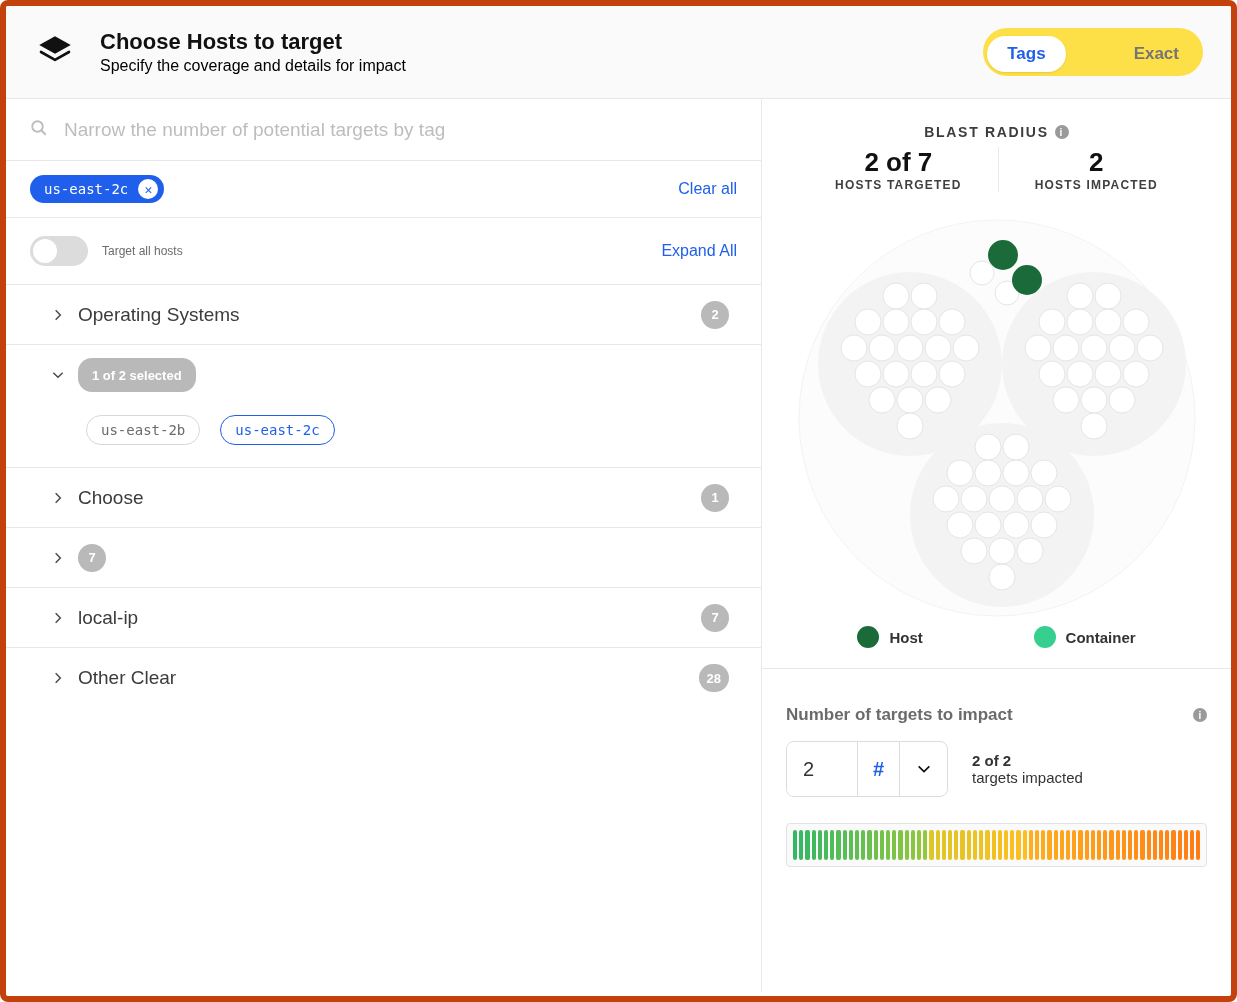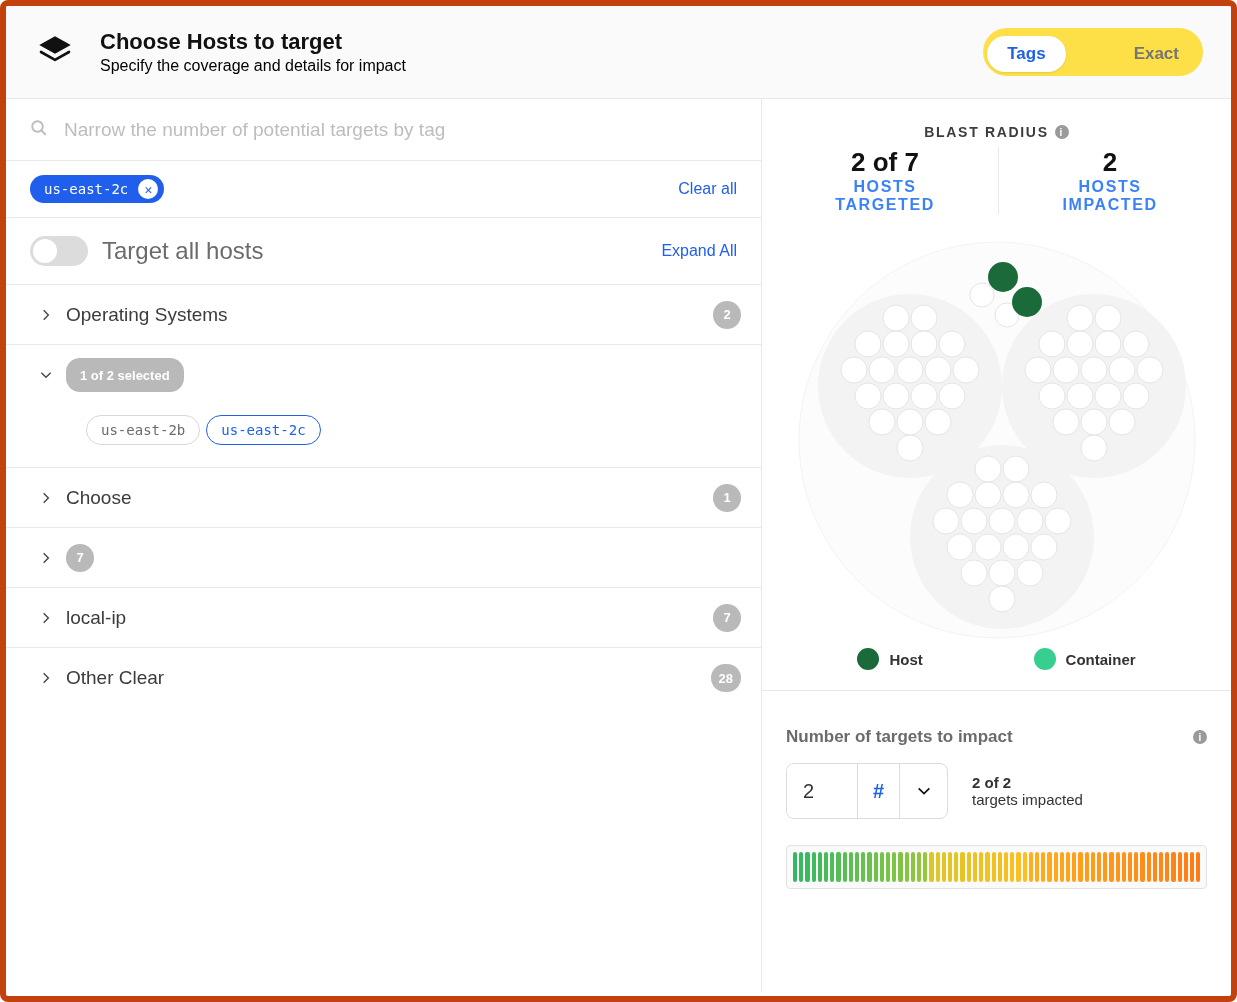--- a/index.html
+++ b/index.html
@@ -157,7 +157,7 @@
   .stat { text-align:center; padding:0 36px; }
   .stat.sep { border-left:1px solid #e8e8e8; }
   .stat-val { font-size:26px; font-weight:700; color:#111; }
-  .stat-lbl { font-size:16px; font-weight:800; letter-spacing:.1em; color:#3b82f6; }
+  .stat-lbl { font-size:12px; font-weight:800; letter-spacing:.1em; color:#404040; }
 
   .viz-wrap { display:flex; justify-content:center;}
   .viz {

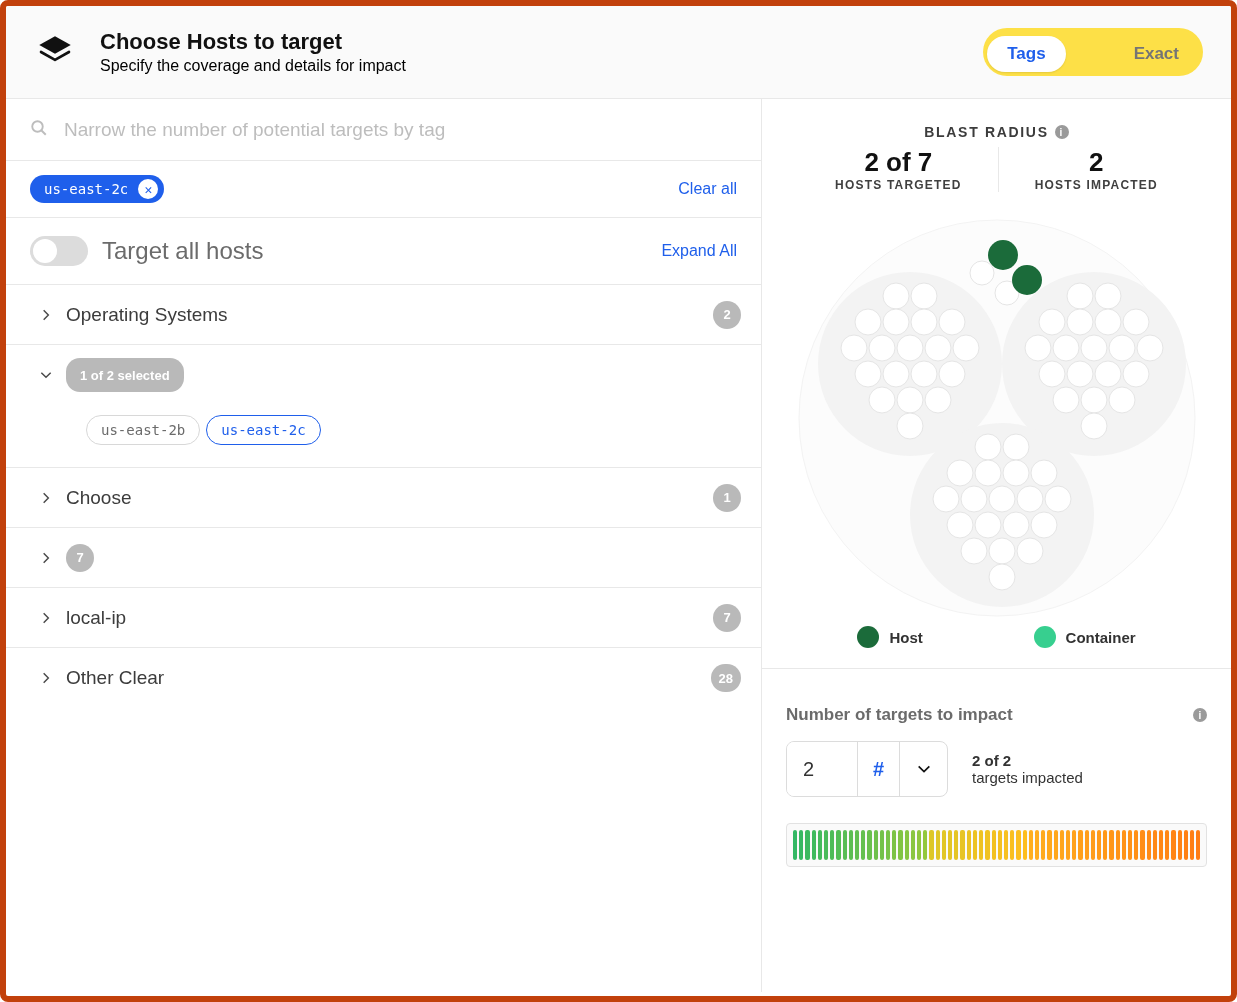--- a/index.html
+++ b/index.html
@@ -109,7 +109,7 @@
     width:24px; height:24px; border-radius:50%;
     background:#fff;
   }
-  .toggle-label { margin-left:14px; font-size:24px; color:#6b6b6b; }
+  .toggle-label { margin-left:14px; font-size:12px; color:#6b6b6b; }
 
   .acc-row {
     display:flex; align-items:center; height:60px;

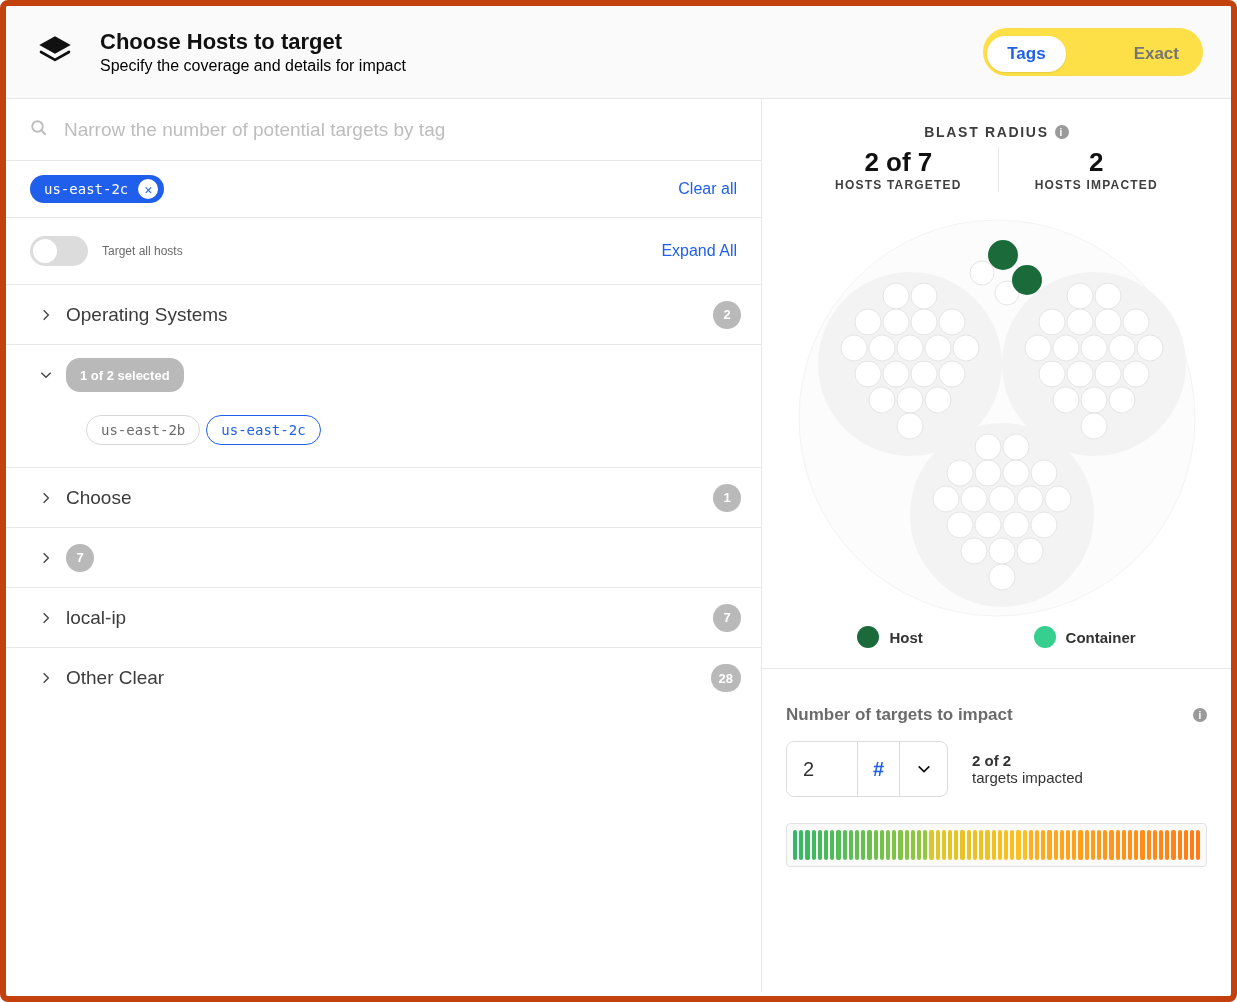--- a/index.html
+++ b/index.html
@@ -113,7 +113,7 @@
 
   .acc-row {
     display:flex; align-items:center; height:60px;
-    padding:0 20px; border-bottom:1px solid #e8e8e8;
+    padding:0 32px; border-bottom:1px solid #e8e8e8;
     cursor:pointer;
   }
   .acc-row:last-child { border-bottom:none; }

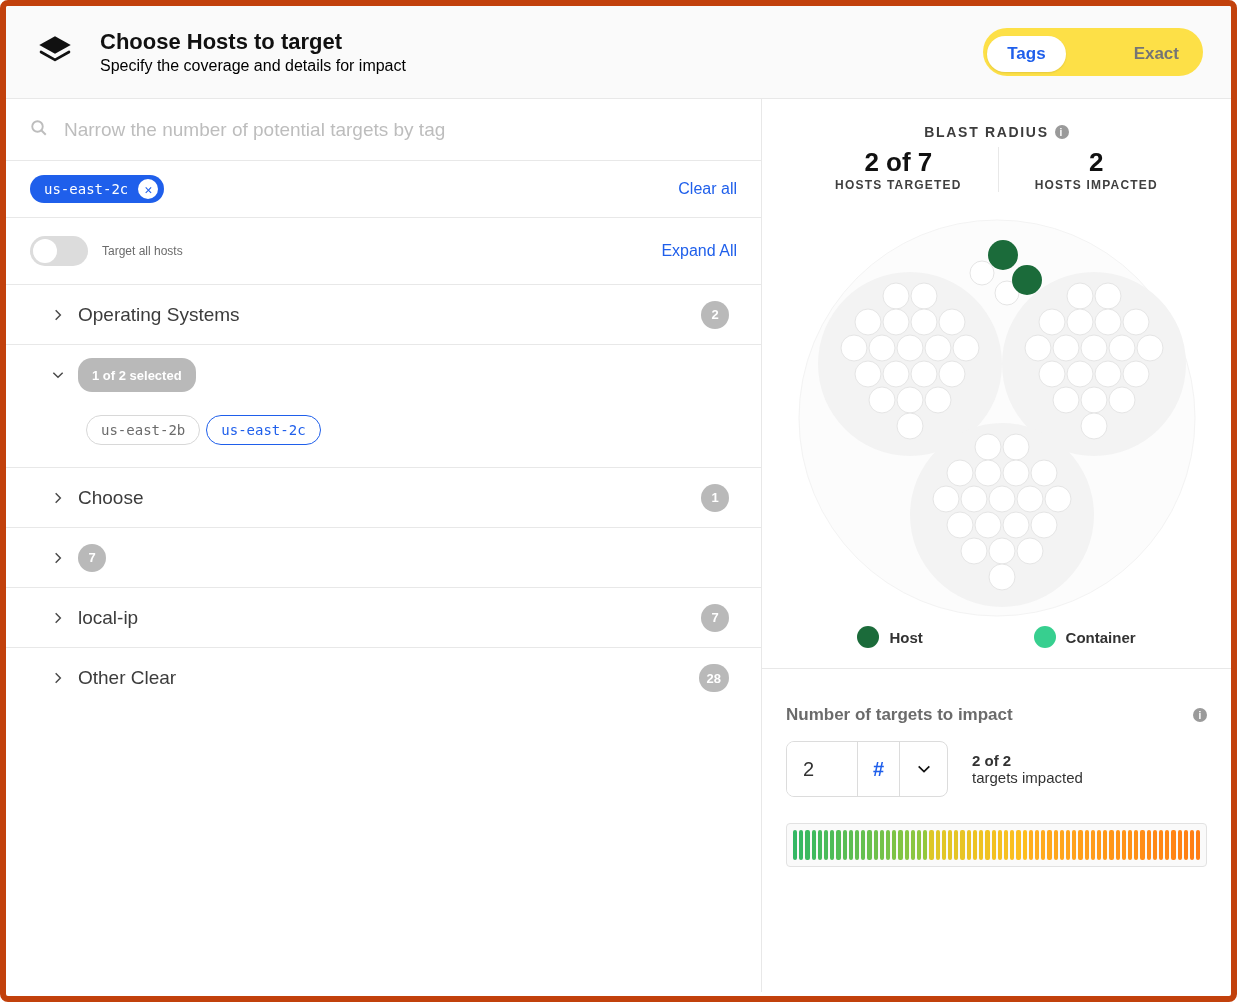--- a/index.html
+++ b/index.html
@@ -132,7 +132,7 @@
   .zone-options {
     padding: 10px 24px 22px 80px;
     border-bottom:1px solid #e8e8e8;
-    display:flex; gap:6px;
+    display:flex; gap:20px;
   }
   .pill {
     border:1px solid #d8d8d8; border-radius:999px;

